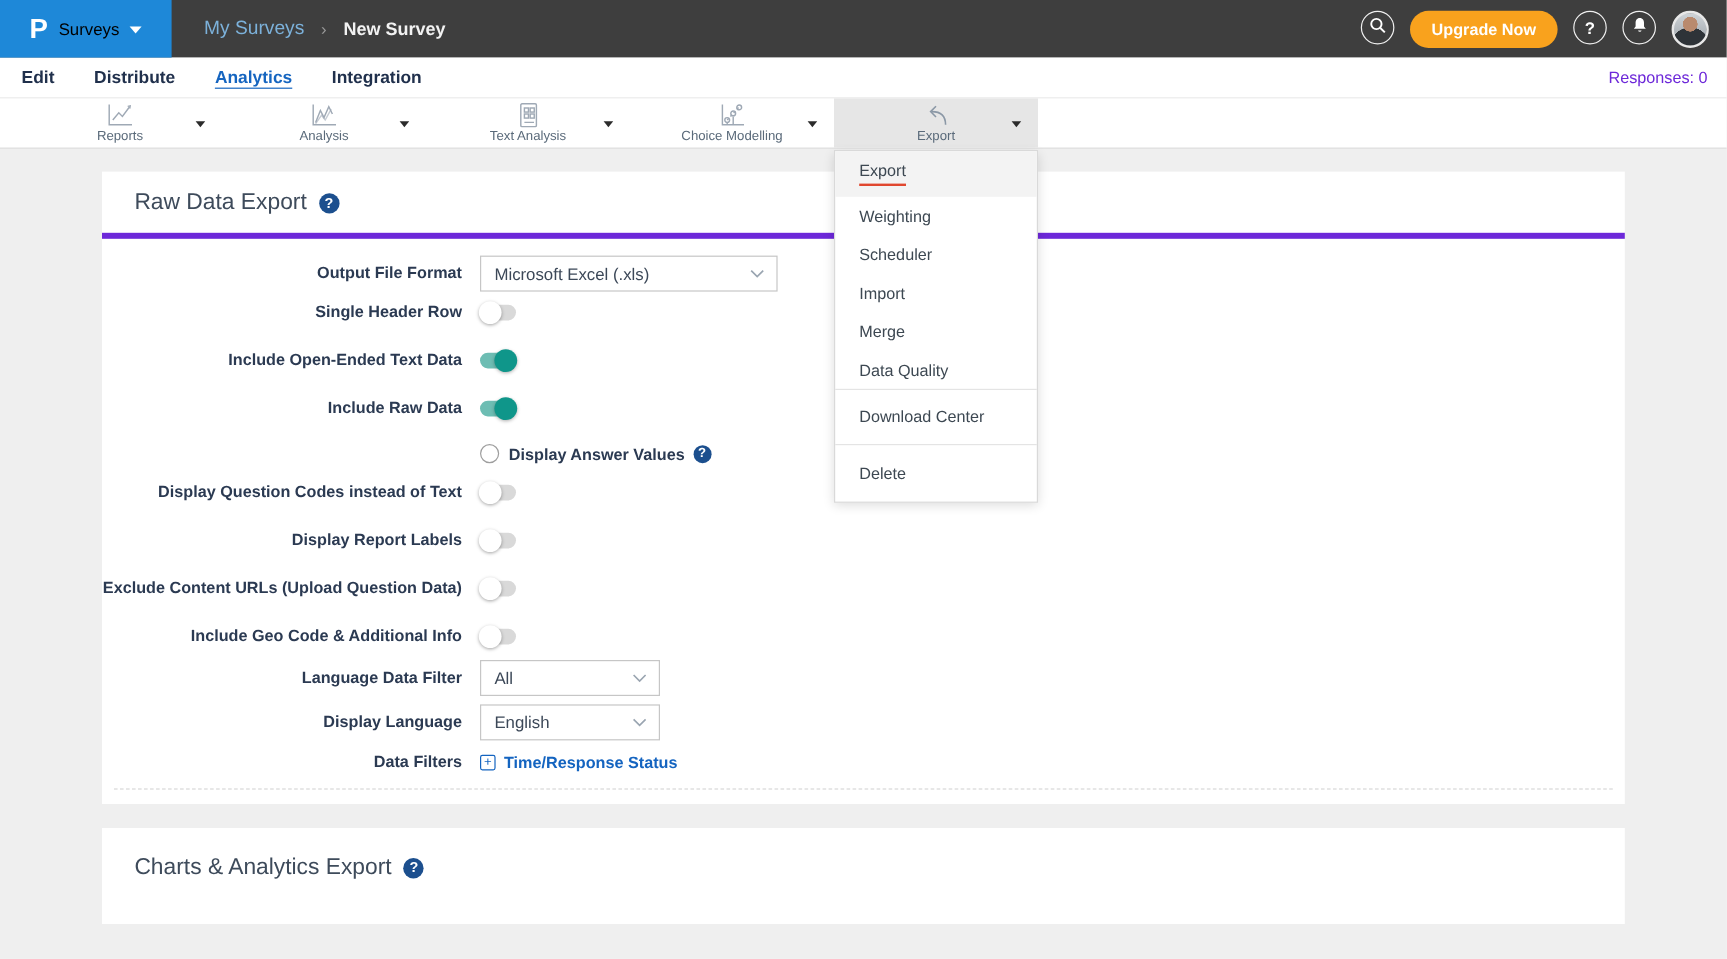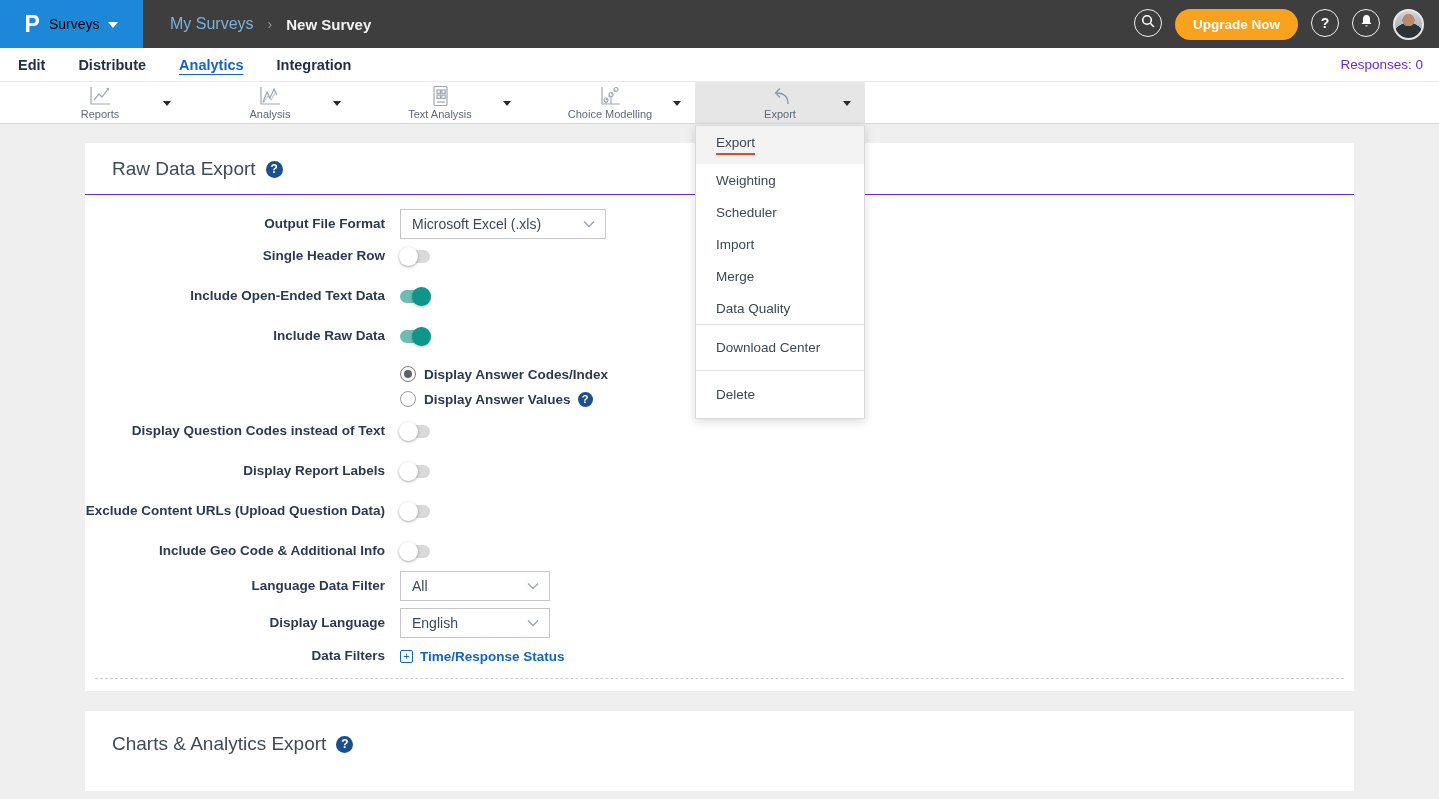--- a/index.html
+++ b/index.html
@@ -50,7 +50,7 @@
   
   .content { background:#efefef; height:675px; padding-top:19px; }
   .card { margin:0 85px; background:#fff; }
-  .card-head { padding:15px 27px 14px; border-bottom:1px solid #6d28d9; display:flex; align-items:center; gap:10px; }
+  .card-head { padding:15px 27px 14px; border-bottom:5px solid #6d28d9; display:flex; align-items:center; gap:10px; }
   .card-title { font-size:19px; color:#3e4b5b; font-weight:400; }
   .qicon { width:17px; height:17px; border-radius:50%; background:#1c4f8e; color:#fff; font-size:12px; font-weight:700; display:inline-flex; align-items:center; justify-content:center; flex-shrink:0; cursor:pointer; }
   .card2 { margin-top:20px; height:80px; overflow:hidden; }

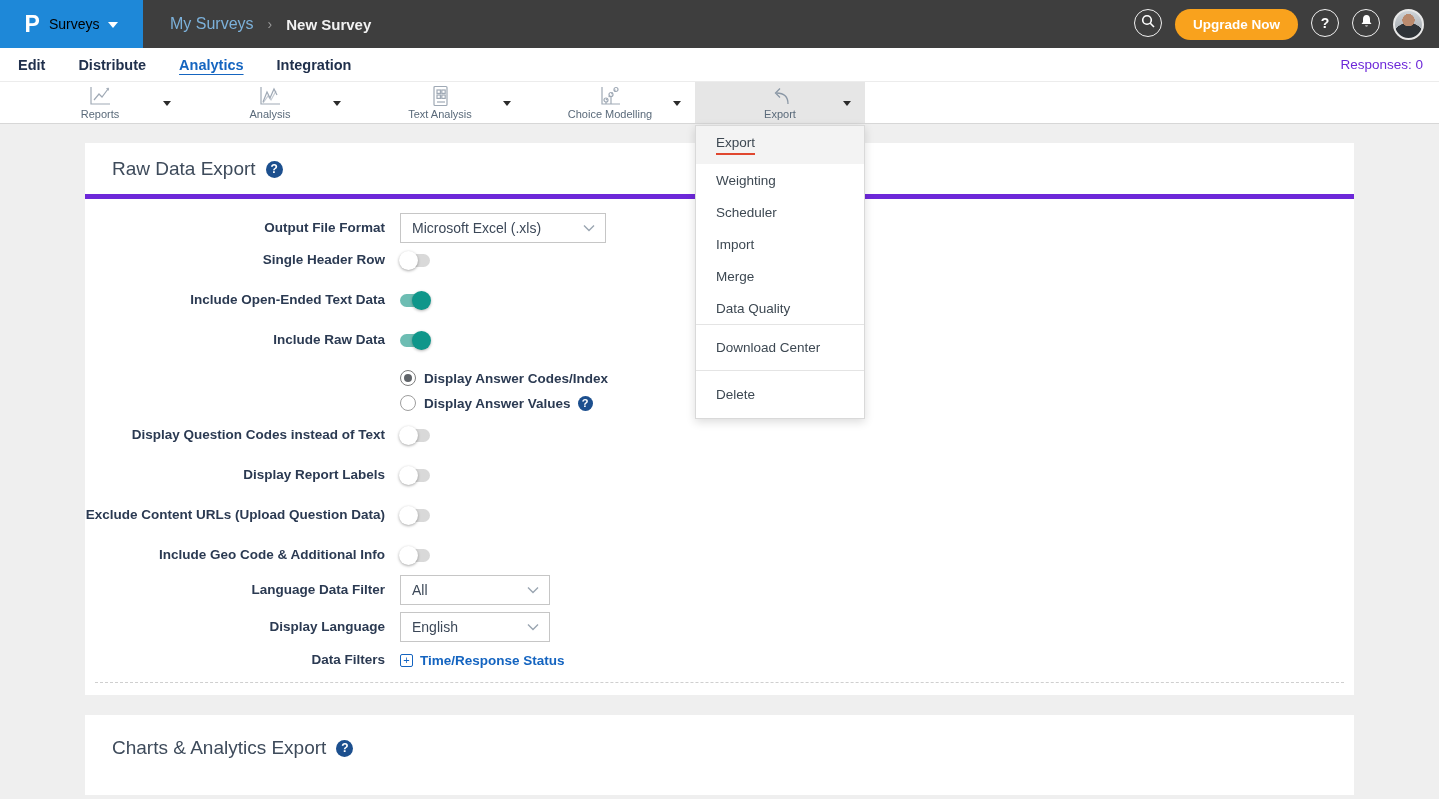--- a/index.html
+++ b/index.html
@@ -65,7 +65,7 @@
   .mb7{margin-bottom:7px;} .mb8{margin-bottom:8px;} .mb9{margin-bottom:9px;} .mb10{margin-bottom:10px;} .mb14{margin-bottom:14px;} .mb20{margin-bottom:20px;}
 
   .sel { border:1px solid #c6c6c6; background:#fff; height:30px; display:flex; align-items:center; justify-content:space-between; padding:0 10px 0 11px; font-size:14px; color:#3c4858; cursor:pointer; }
-  .w222 { width:206px; } .w150 { width:150px; }
+  .w222 { width:248px; } .w150 { width:150px; }
   .chev svg { display:block; }
 
   .toggle { width:30px; height:13px; border-radius:7px; background:#d9d9d9; position:relative; cursor:pointer; flex-shrink:0; }

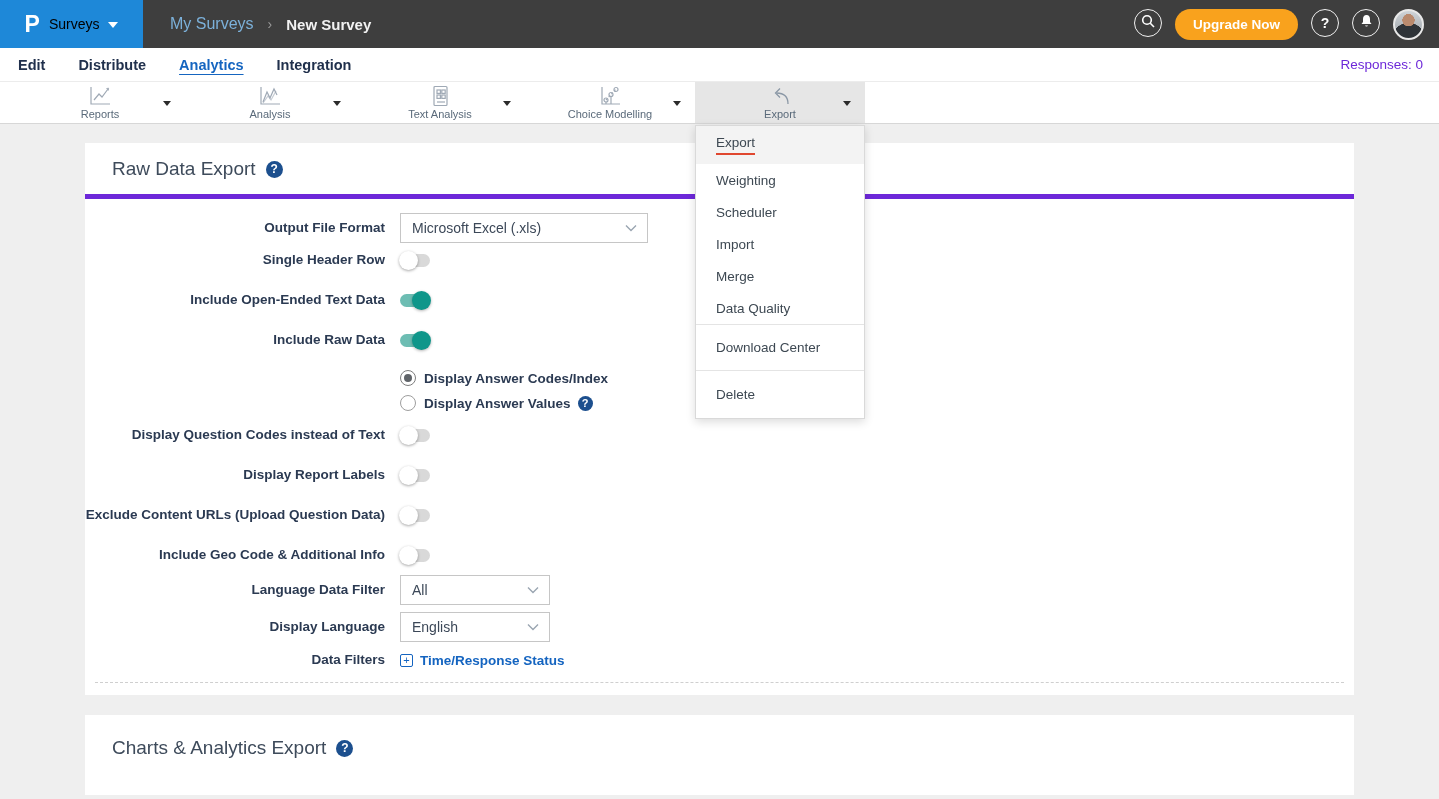--- a/index.html
+++ b/index.html
@@ -270,13 +270,6 @@
           </span>
       </div>
 
-      <div class="frow h16 mb9">
-        <span class="flabel"></span>
-        <span class="fctrl">
-          <span class="radio checked"></span>
-          <span class="rlabel">Display Answer Codes/Index</span>
-        </span>
-      </div>
 
       <div class="frow h16 mb14">
         <span class="flabel"></span>

